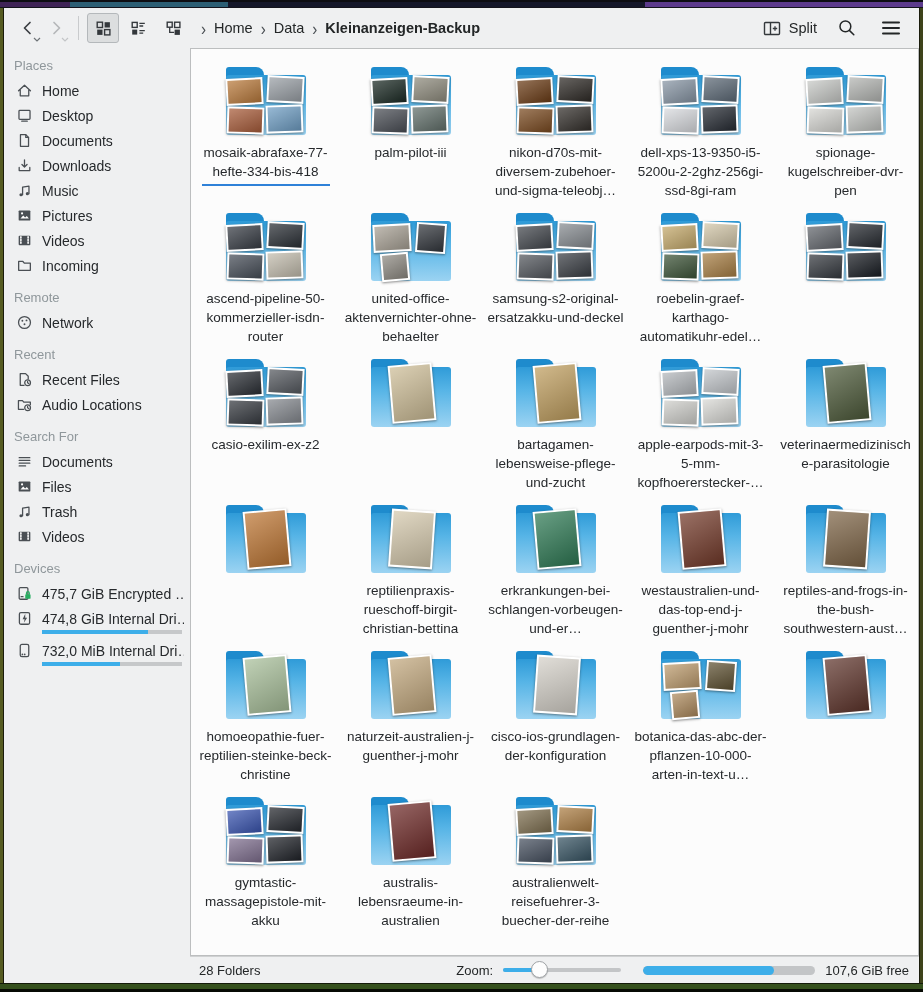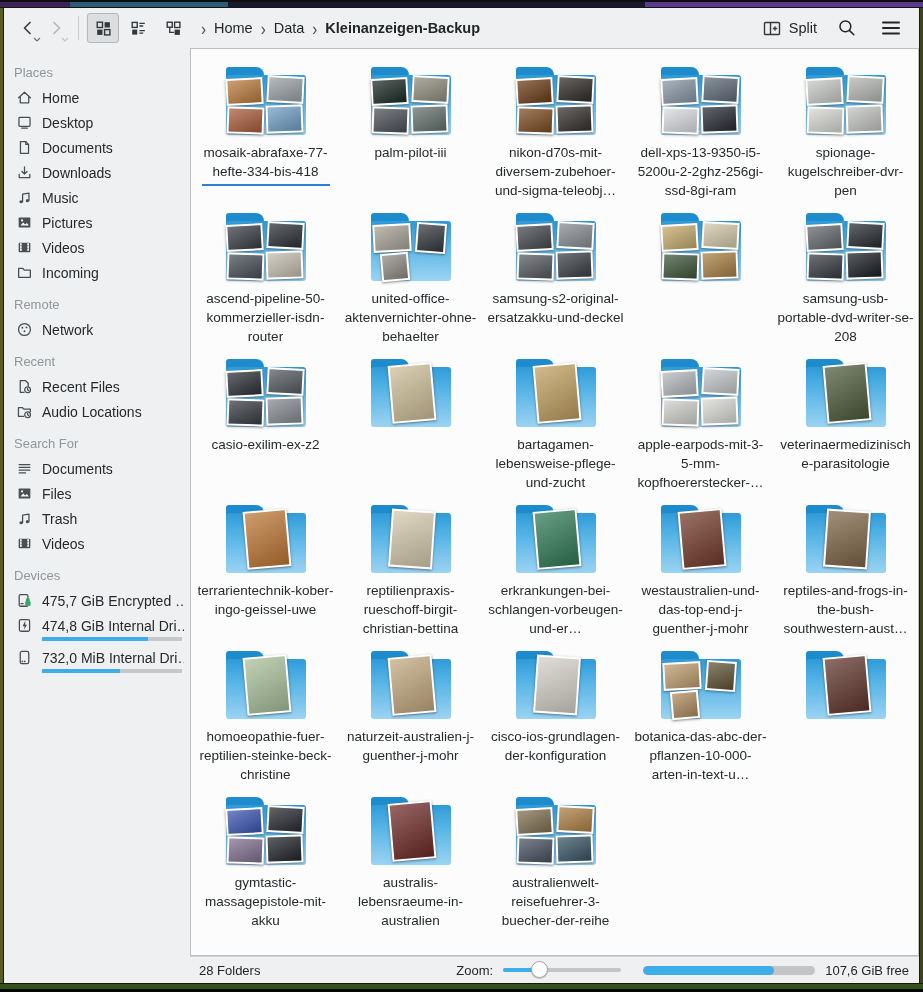--- a/index.html
+++ b/index.html
@@ -37,7 +37,7 @@
   .content-row { flex:1; display:flex; min-height:0; }
   .sidebar { width:186px; flex:0 0 186px; padding-top:4px; overflow:hidden; }
   .sec-title { color:#8f979b; font-size:13px; margin:12px 0 5px 10px; }
-  .sec-title:first-child { margin-top:13px; }
+  .sec-title:first-child { margin-top:6px; }
   .sb-item { display:flex; flex-direction:column; padding:4px 6px 4px 12px; }
   .sb-row { display:flex; align-items:center; gap:9px; }
   .sb-icon { width:17px; height:17px; flex:0 0 17px; display:flex; align-items:center; justify-content:center; }

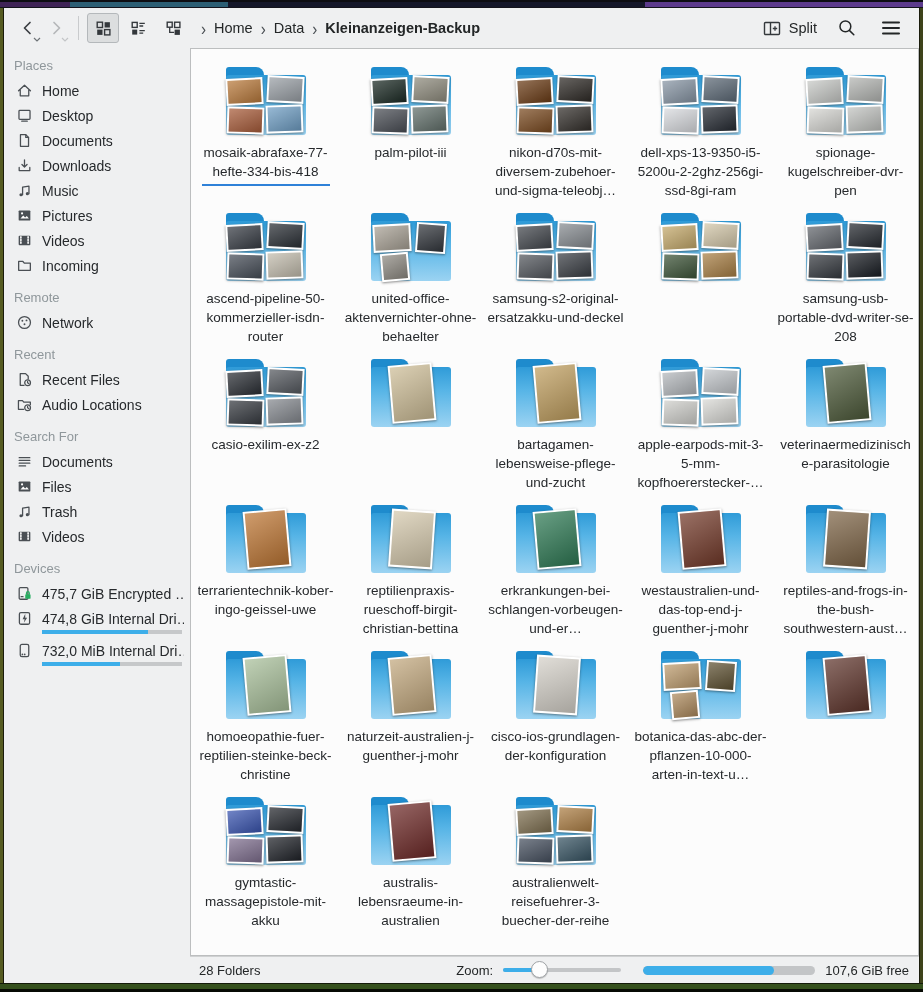--- a/index.html
+++ b/index.html
@@ -576,6 +576,7 @@
                   <i style="background-color: rgb(168, 127, 69);"></i>
                 </div>
               </div>
+              <div class="flabel">roebelin-graef-karthago-automatikuhr-edel…</div>
             </div>
             <div class="fitem">
               <div class="fwrap">

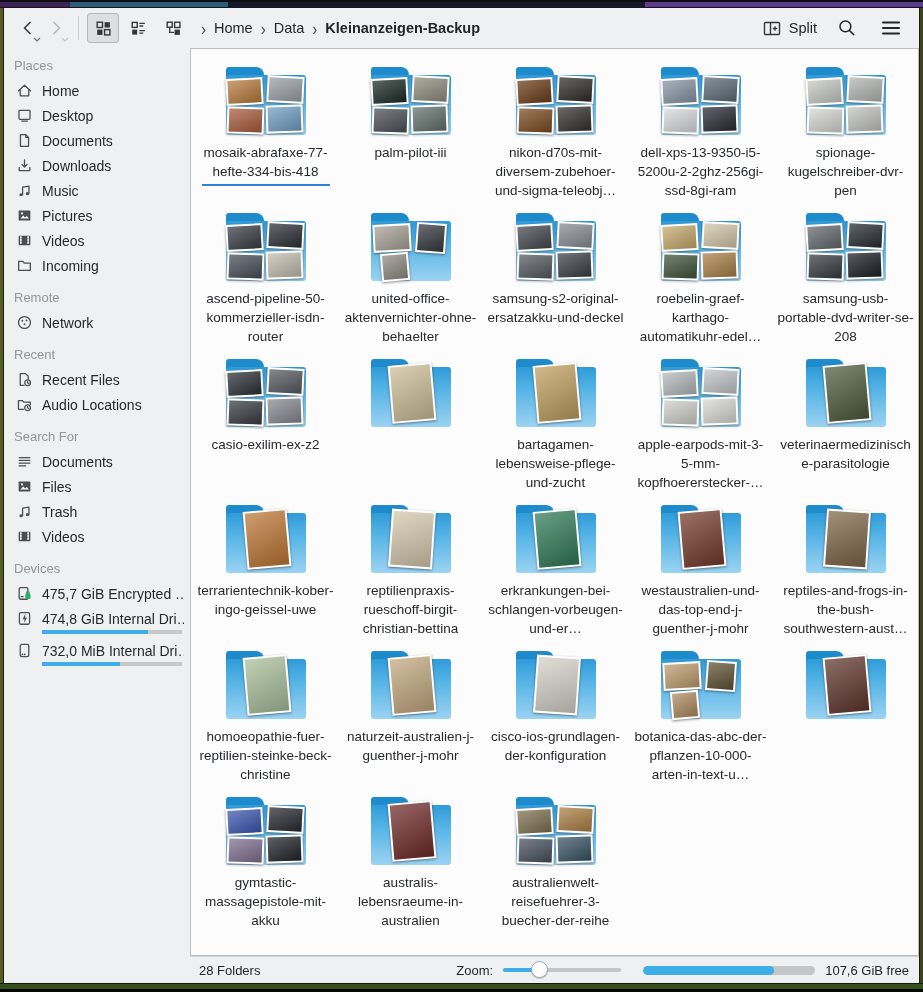--- a/index.html
+++ b/index.html
@@ -597,7 +597,6 @@
                   <i style="background-color: rgb(25, 29, 35);"></i>
                 </div>
               </div>
-              <div class="flabel">samsung-usb-portable-dvd-writer-se-208</div>
             </div>
             <div class="fitem">
               <div class="fwrap">

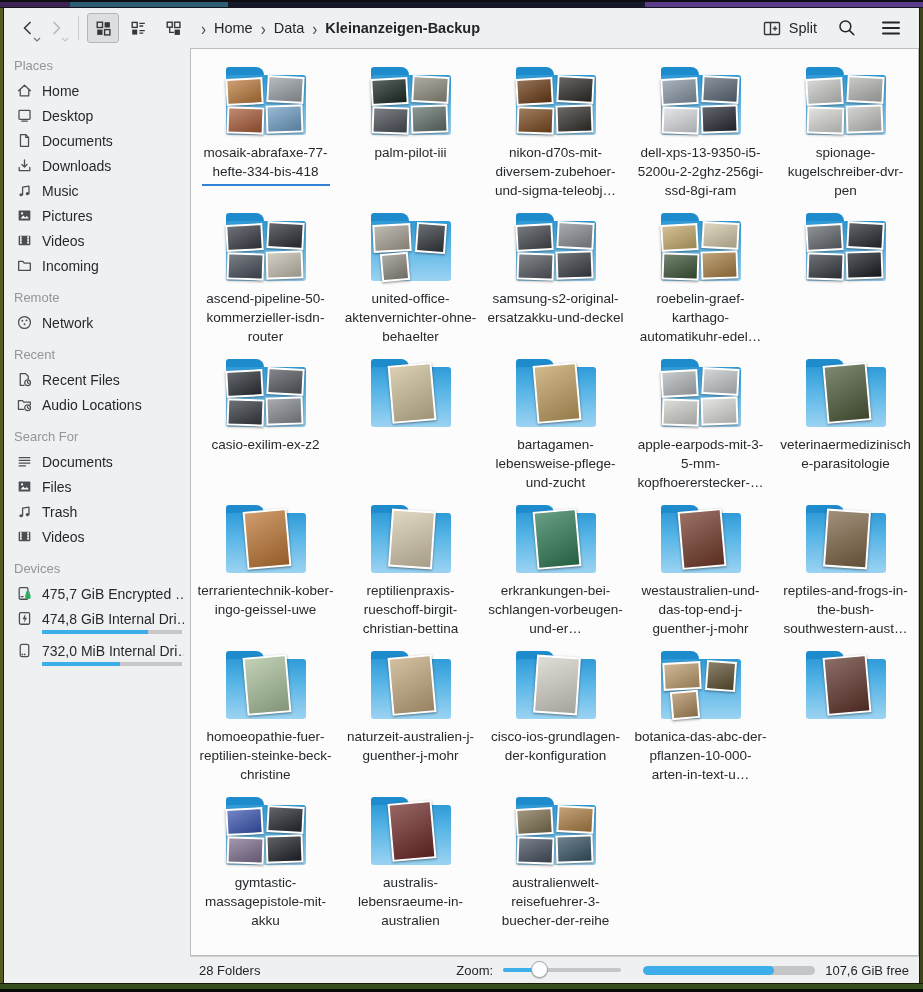--- a/index.html
+++ b/index.html
@@ -685,7 +685,6 @@
                   <i style="background-color: rgb(189, 118, 52);"></i>
                 </div>
               </div>
-              <div class="flabel">terrarientechnik-kober-ingo-geissel-uwe</div>
             </div>
             <div class="fitem">
               <div class="fwrap">

